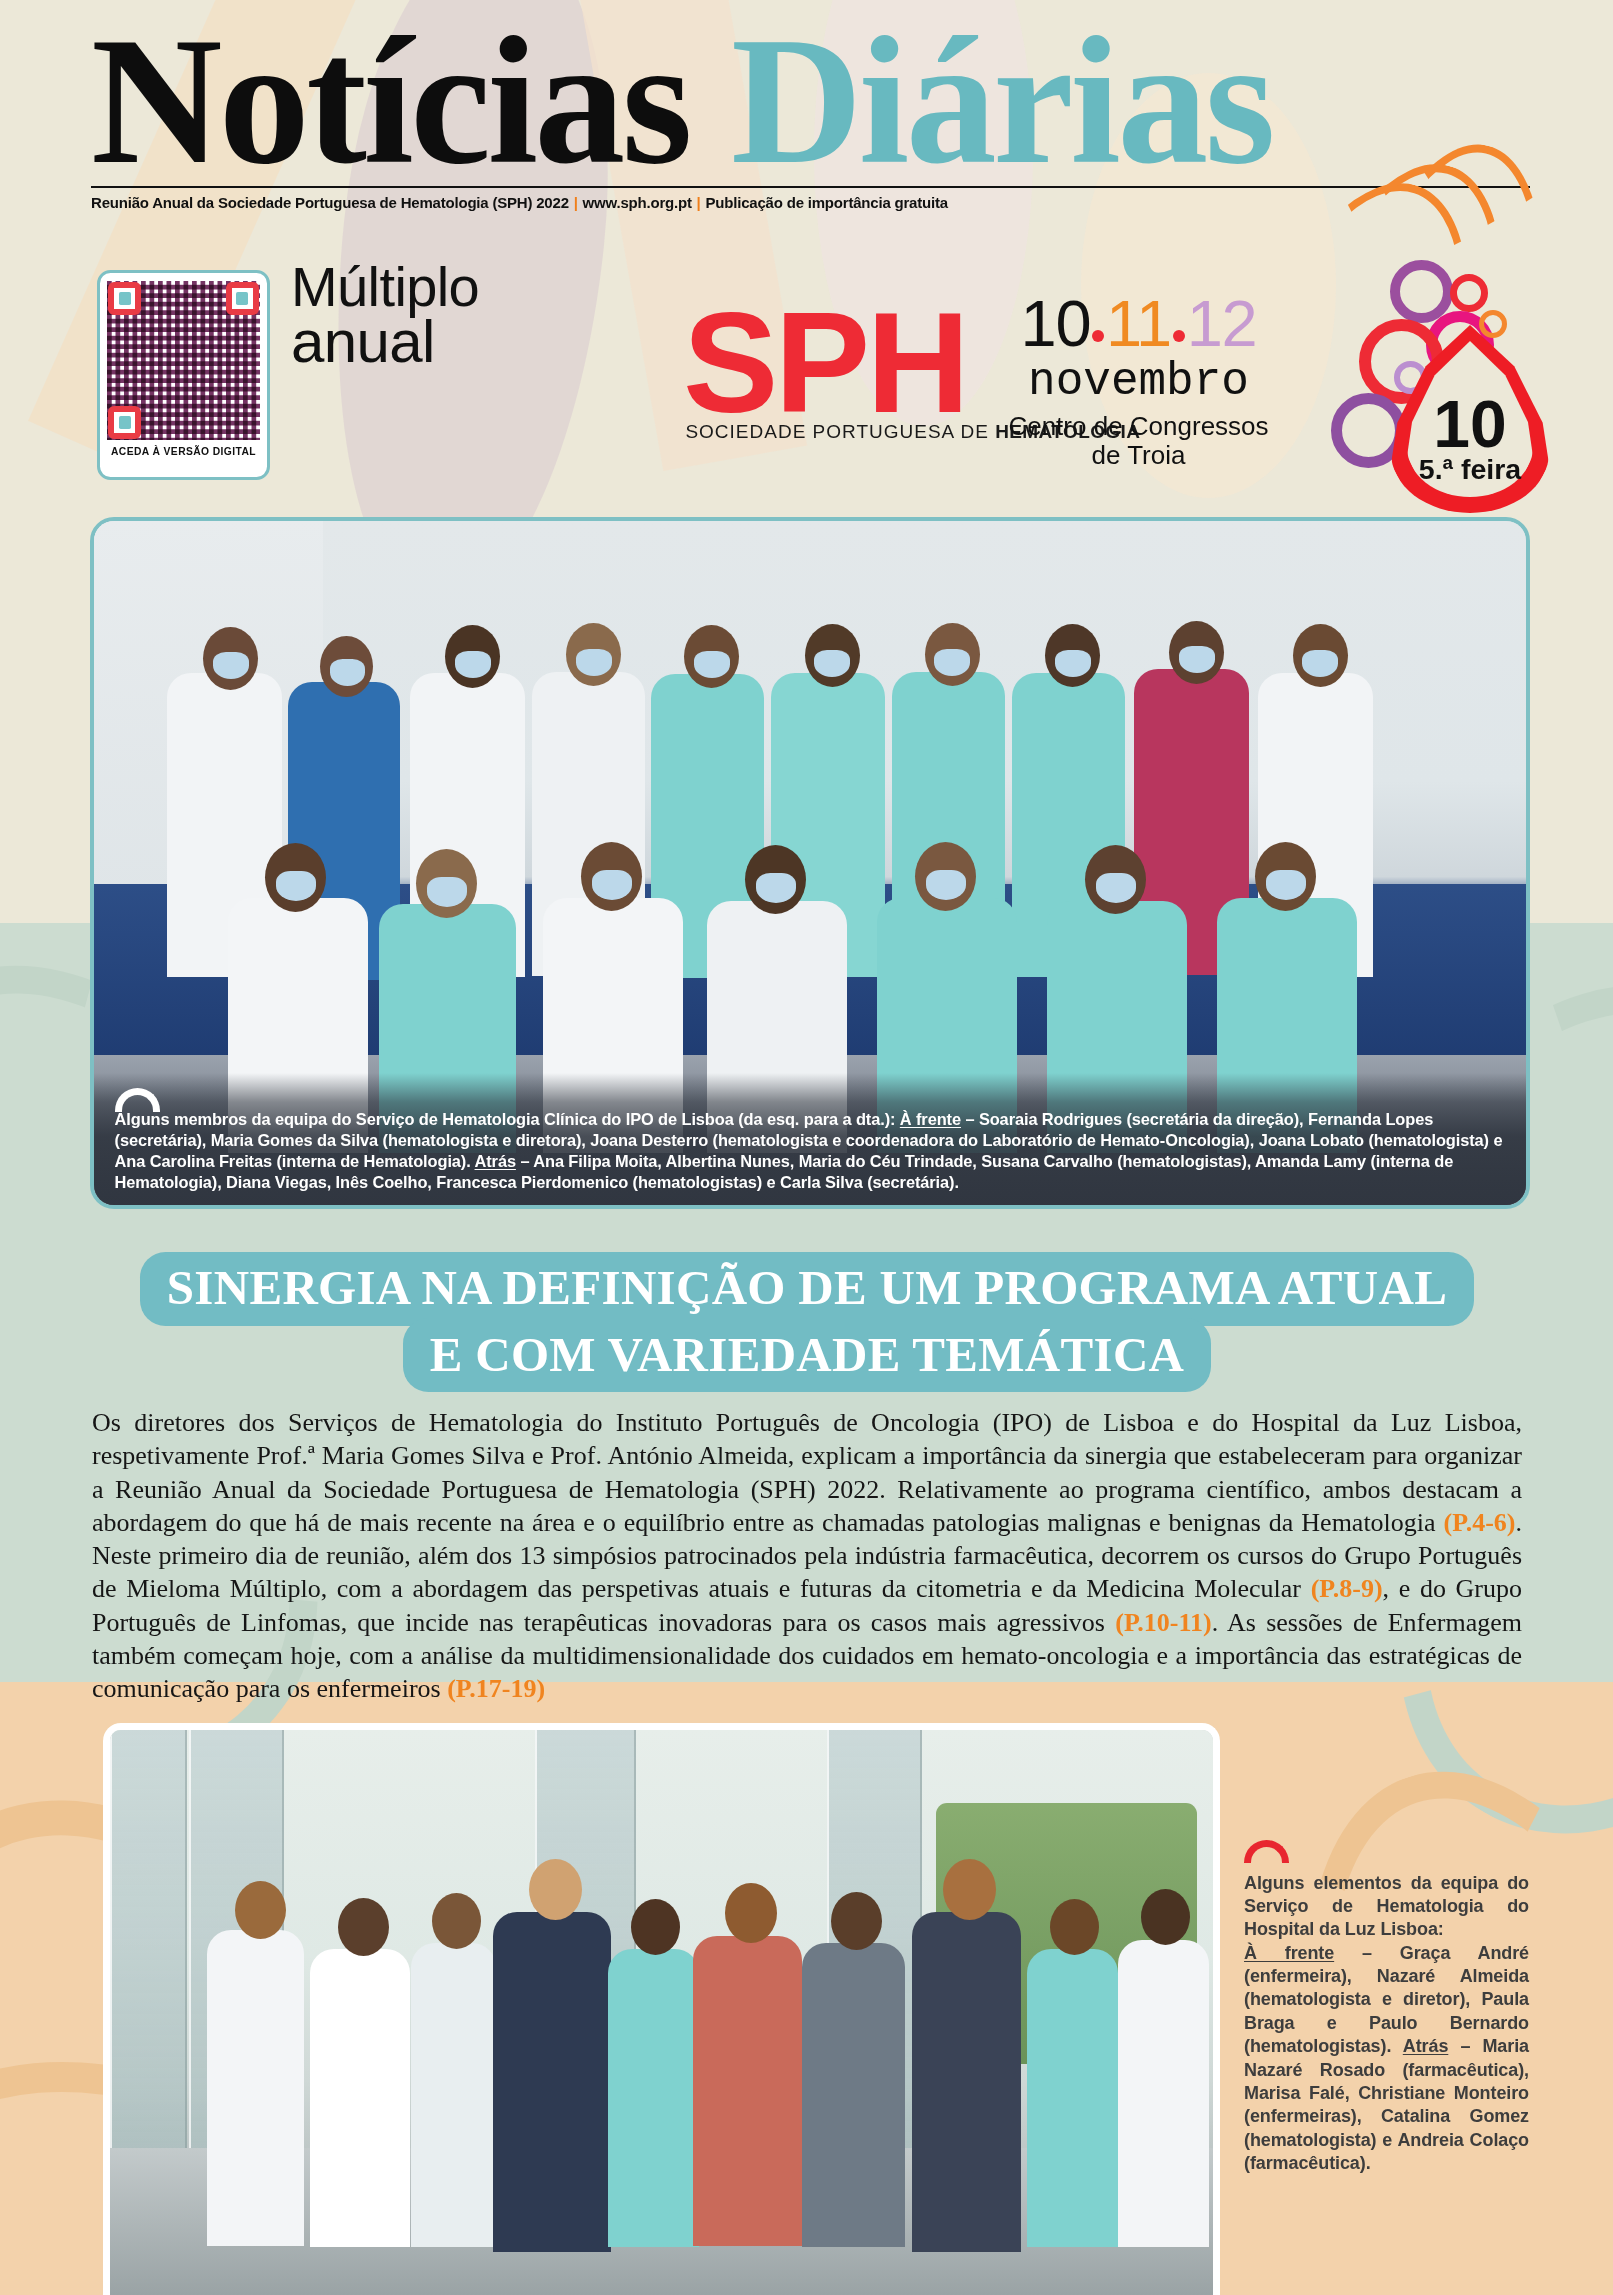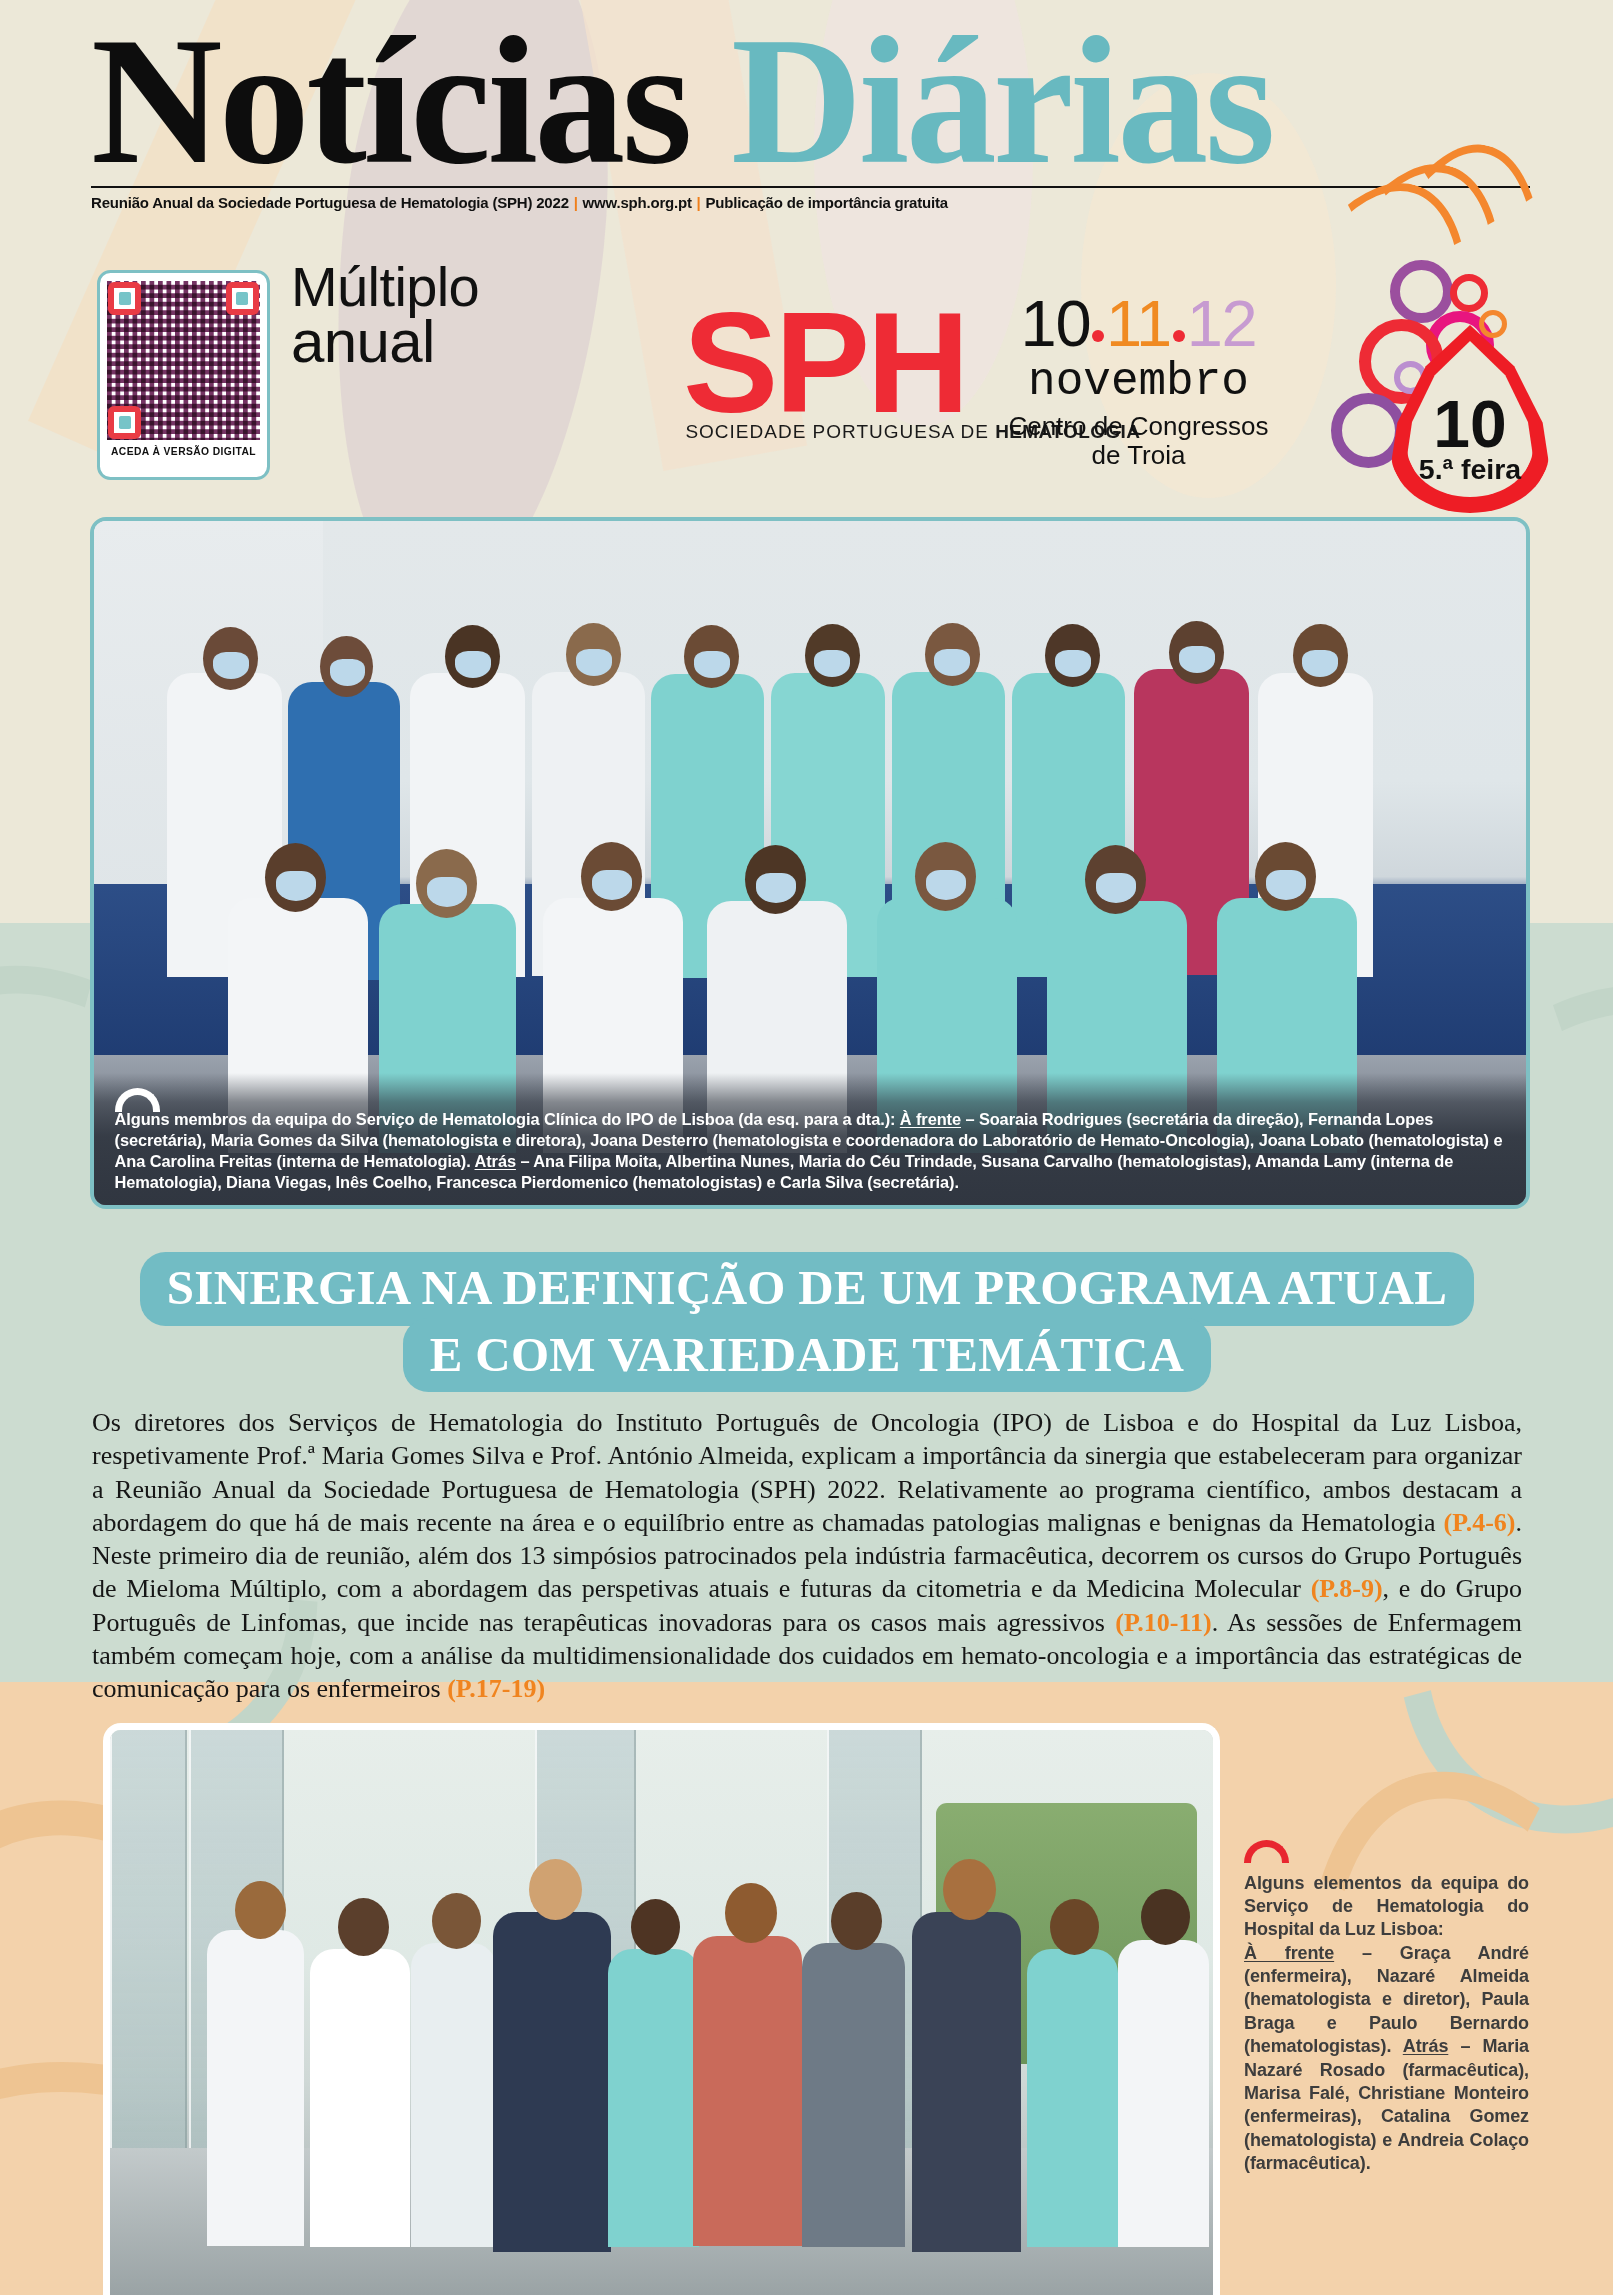--- a/index.html
+++ b/index.html
@@ -309,7 +309,7 @@
     top: 517px; left: 90px;
     width: 1440px; height: 692px;
     border: 4.9px solid #7ec0c4;
-    border-radius: 16px;
+    border-radius: 24px;
     box-sizing: border-box;
     overflow: hidden;
     z-index: 6;

